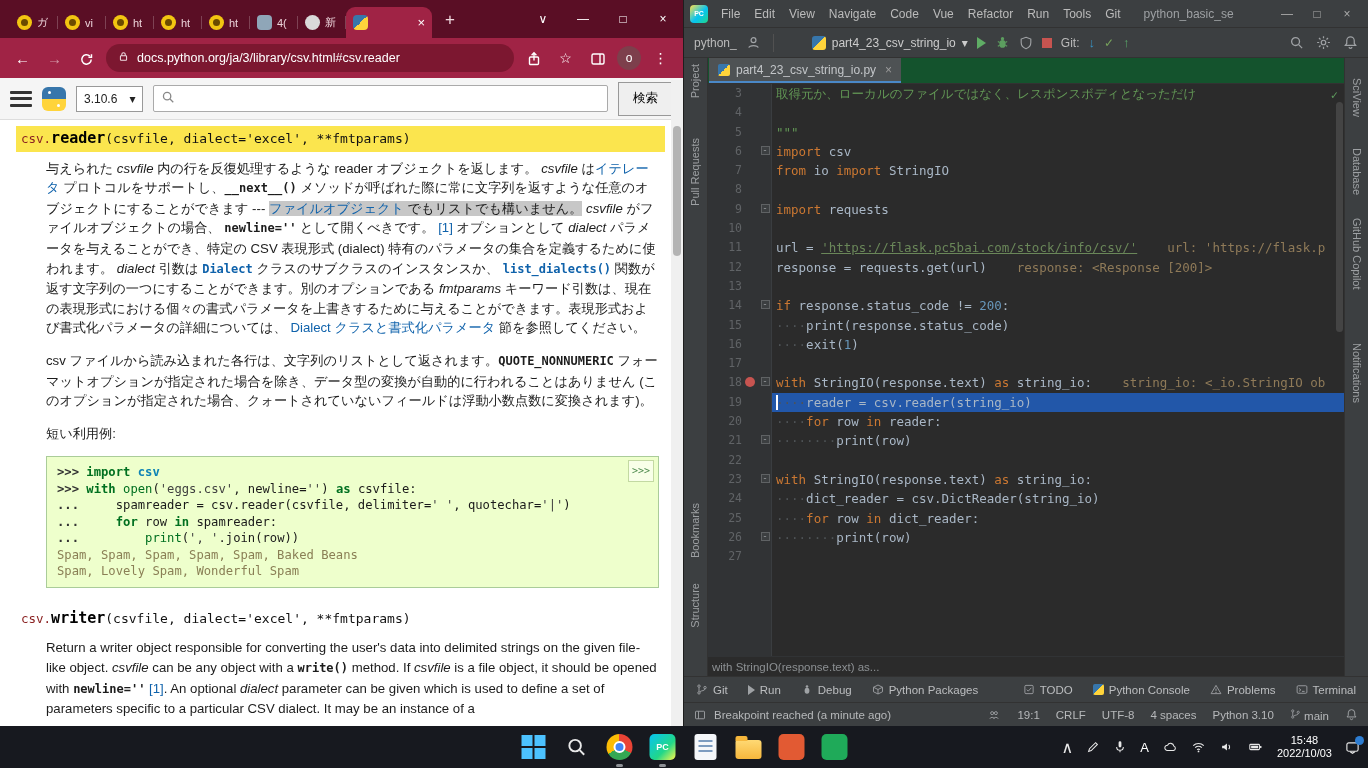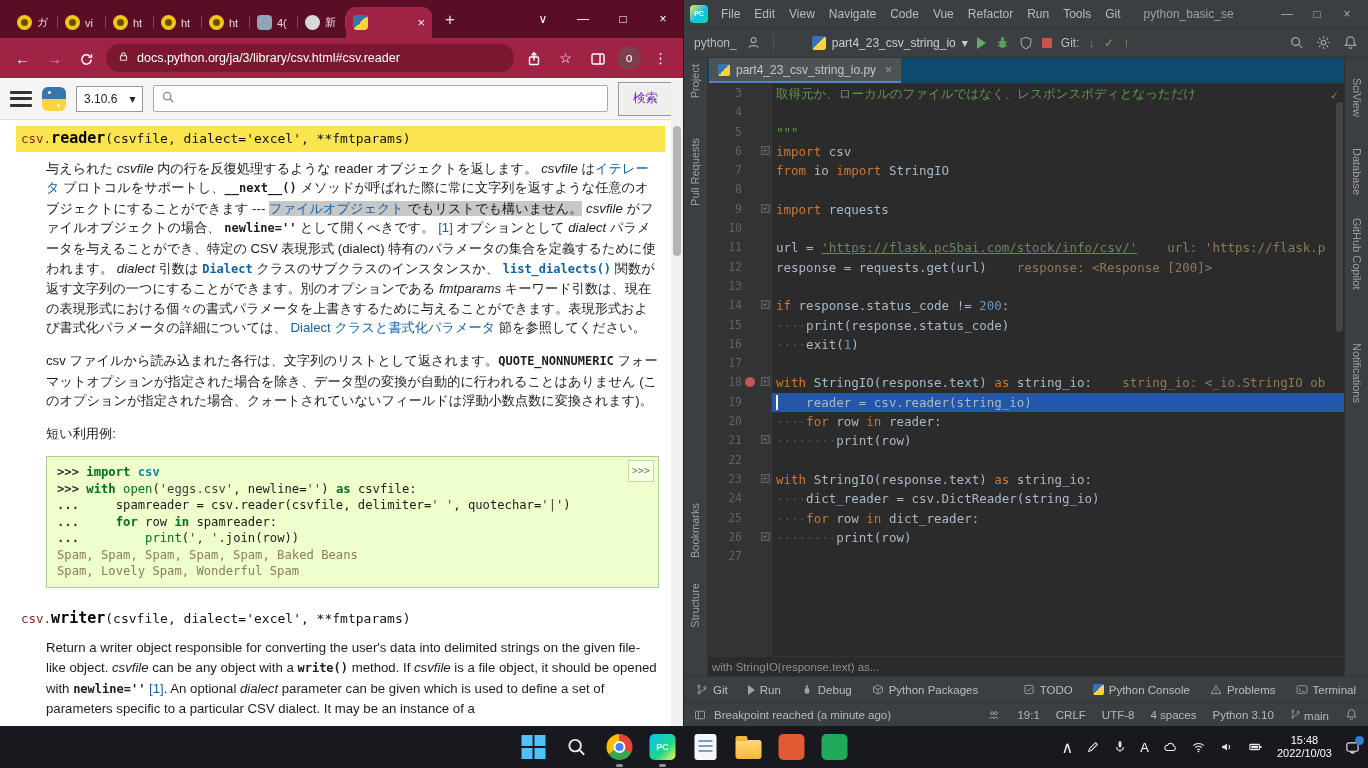--- a/index.html
+++ b/index.html
@@ -91,7 +91,7 @@
   .gitup{color:#59a869;font-size:13px}
   .ptb .right{margin-left:auto;display:flex;gap:12px;align-items:center}
 
-  .tabsrow{height:26px;background:#0c4a6e;border-bottom:1px solid #323232;display:flex;align-items:flex-end;padding-left:25px}
+  .tabsrow{height:26px;background:#14532d;border-bottom:1px solid #323232;display:flex;align-items:flex-end;padding-left:25px}
   .etab{height:25px;background:#4e5254;display:flex;align-items:center;gap:6px;padding:0 9px;color:#c3c6c9;border-bottom:2px solid #4a88c7;font-size:12px}
   .etabmini{width:12px;height:12px;border-radius:2px;background:linear-gradient(135deg,#3776ab 50%,#ffd43b 50%)}
   .etabclose{color:#9b9b9b;font-size:12px;margin-left:3px}

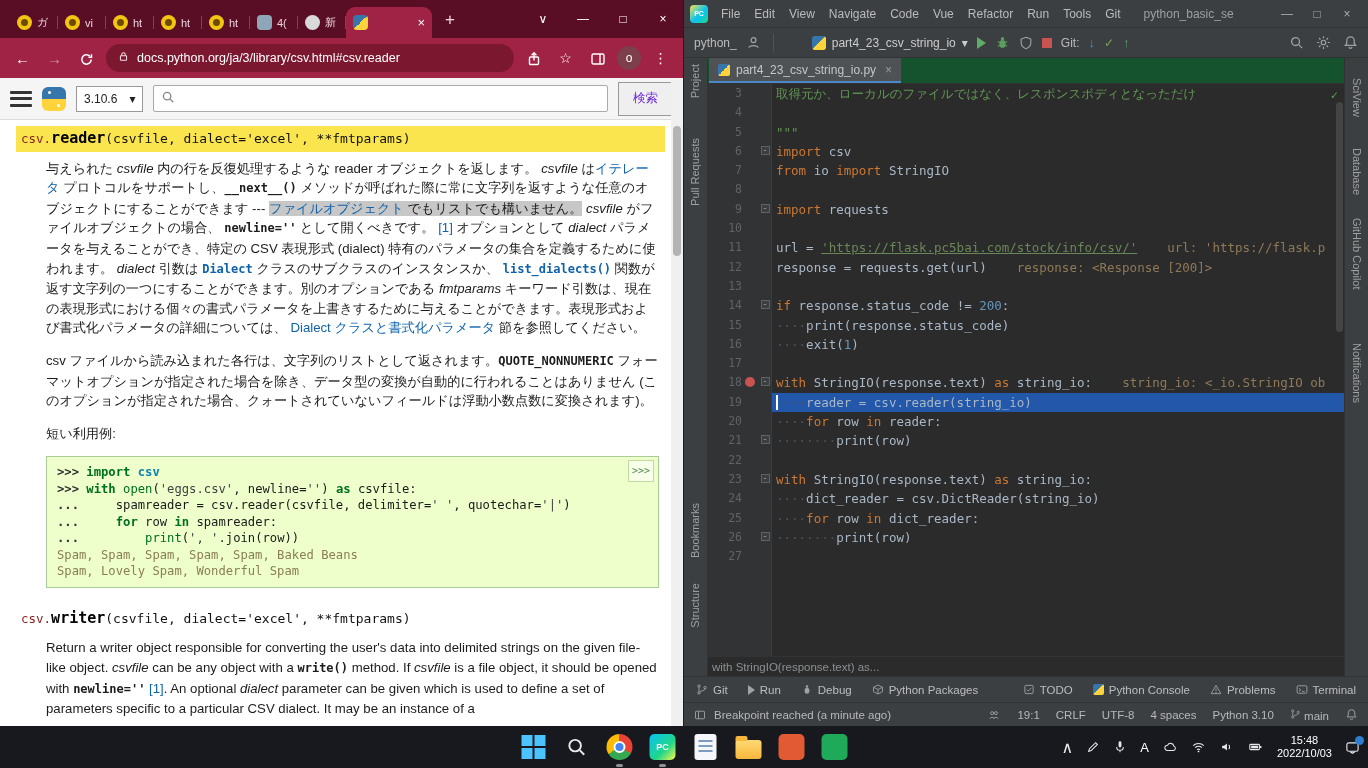--- a/index.html
+++ b/index.html
@@ -43,7 +43,7 @@
   .verselect{height:26px;border:1px solid #999;background:#fff;font-size:12px;display:flex;align-items:center;padding:0 7px;gap:12px;color:#222;flex:none}
   .searchbox{flex:1;height:27px;border:1px solid #aaa;background:#fff;border-radius:2px;display:flex;align-items:center;padding:0 7px;gap:6px;color:#666}
   .searchbox input{border:none;outline:none;flex:1;font-size:12px;background:transparent}
-  .gobtn{height:15px;border:1px solid #999;background:#efefef;font-size:12.5px;padding:16px 14px;display:flex;align-items:center;color:#6d28d9;flex:none}
+  .gobtn{height:15px;border:1px solid #999;background:#efefef;font-size:12.5px;padding:16px 14px;display:flex;align-items:center;color:#000000;flex:none}
 
   .doccontent{position:absolute;top:120px;left:0;right:12px;bottom:0;background:#fff;overflow:hidden;
               padding:6px 6px 0 16px;font-size:13.2px;line-height:19.6px;color:#1c1c1c}

